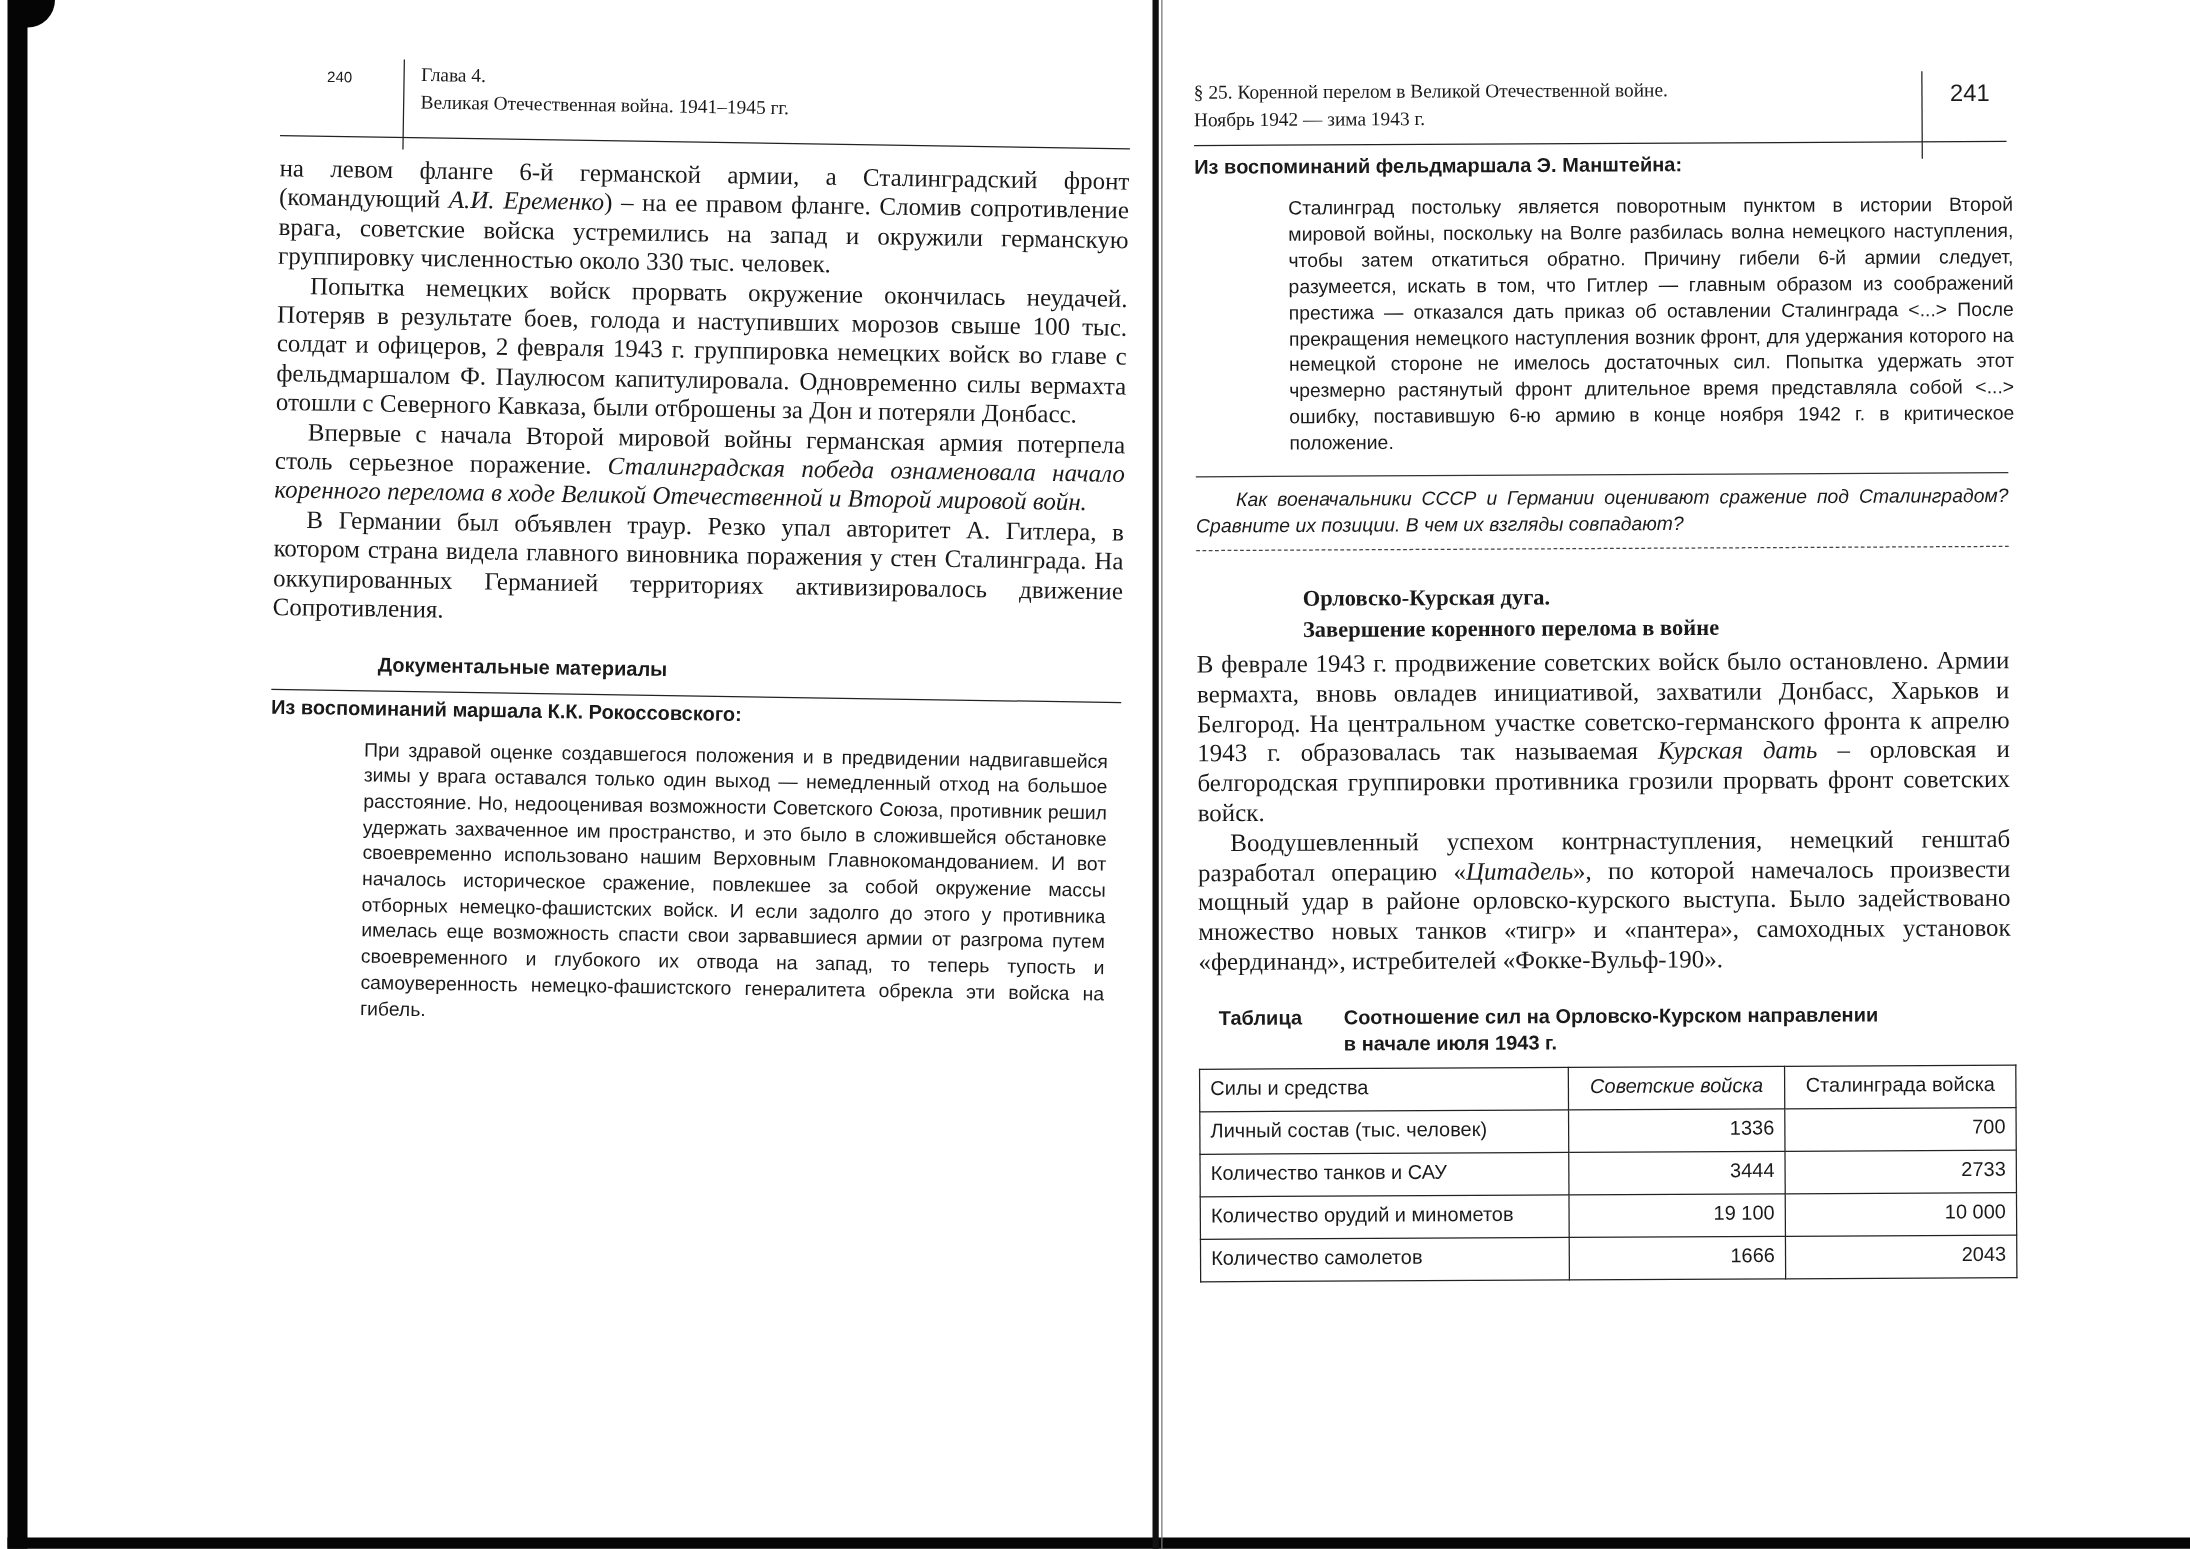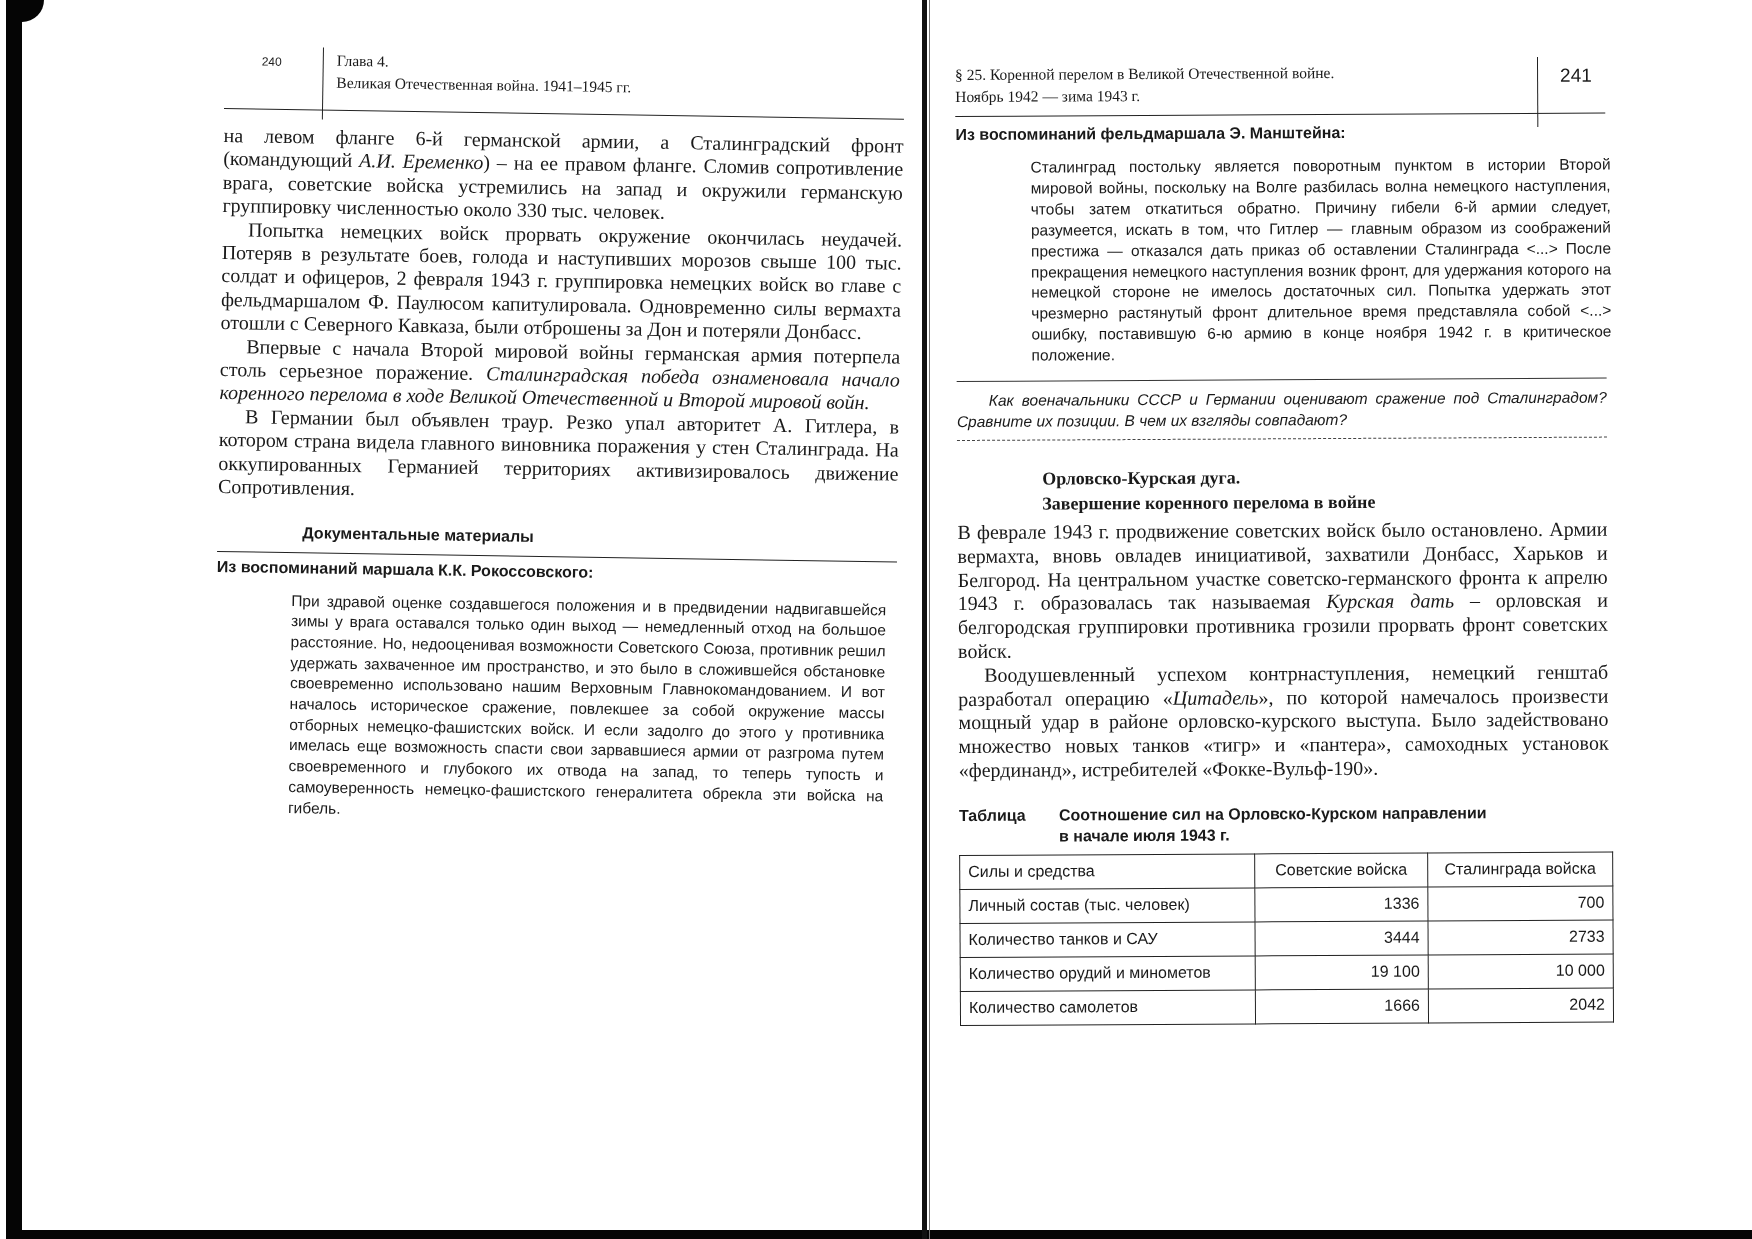--- a/index.html
+++ b/index.html
@@ -110,7 +110,7 @@
       display: flex; font-size: 16px; font-weight: bold; line-height: 21px;
       margin: 22px 0 0 0;
     }
-    .table-caption .label { width: 100px; }
+    .table-caption .label { width: 100px; margin-left: 16px; }
     .forces-table {
       border-collapse: collapse; margin-top: 8px; font-size: 16px;
     }

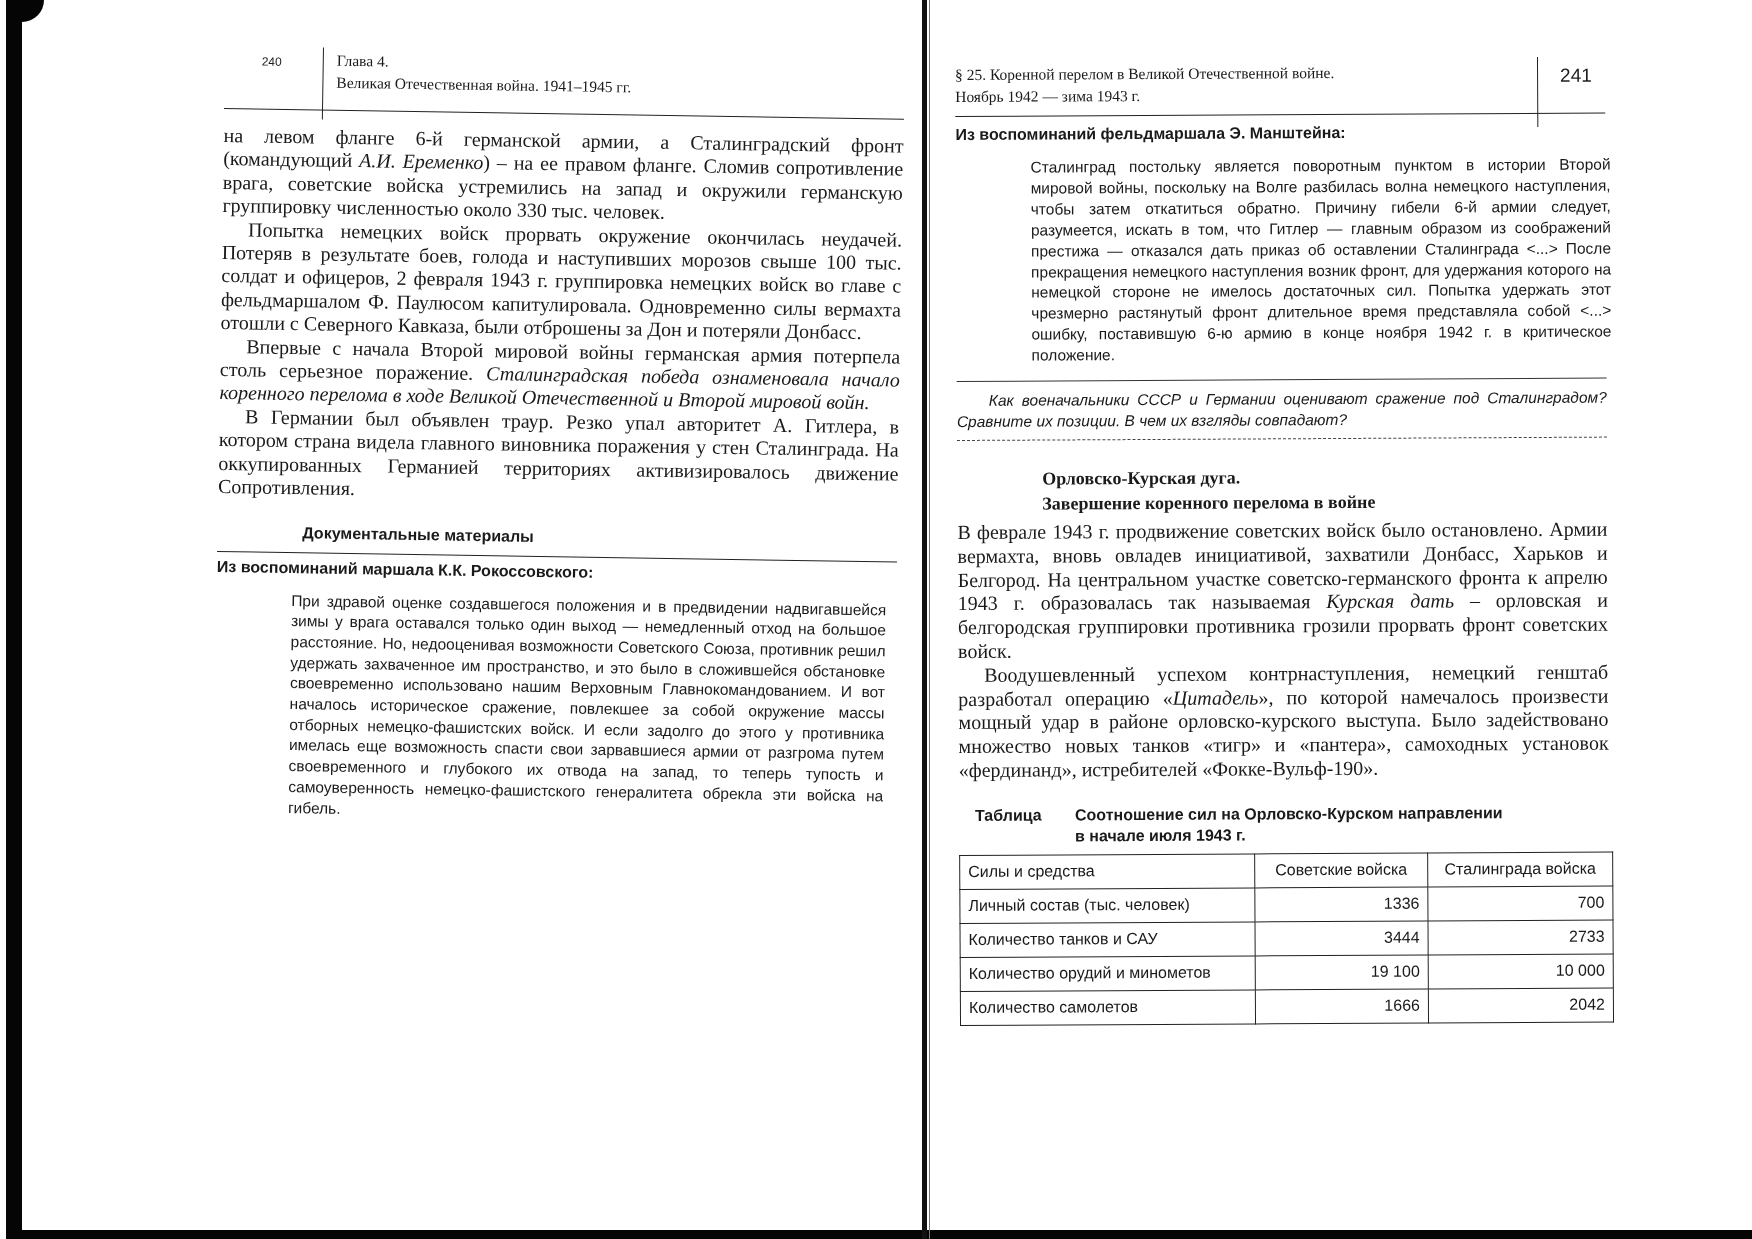--- a/index.html
+++ b/index.html
@@ -120,7 +120,7 @@
     .forces-table th { text-align: left; }
     .forces-table th.num { text-align: center; }
     .forces-table td.num { text-align: right; }
-    .col1 { width: 278px; } .col2 { width: 156px; } .col3 { width: 168px; }
+    .col1 { width: 278px; } .col2 { width: 156px; font-style: italic; } .col3 { width: 168px; }
   </style>
 </head>
 <body>

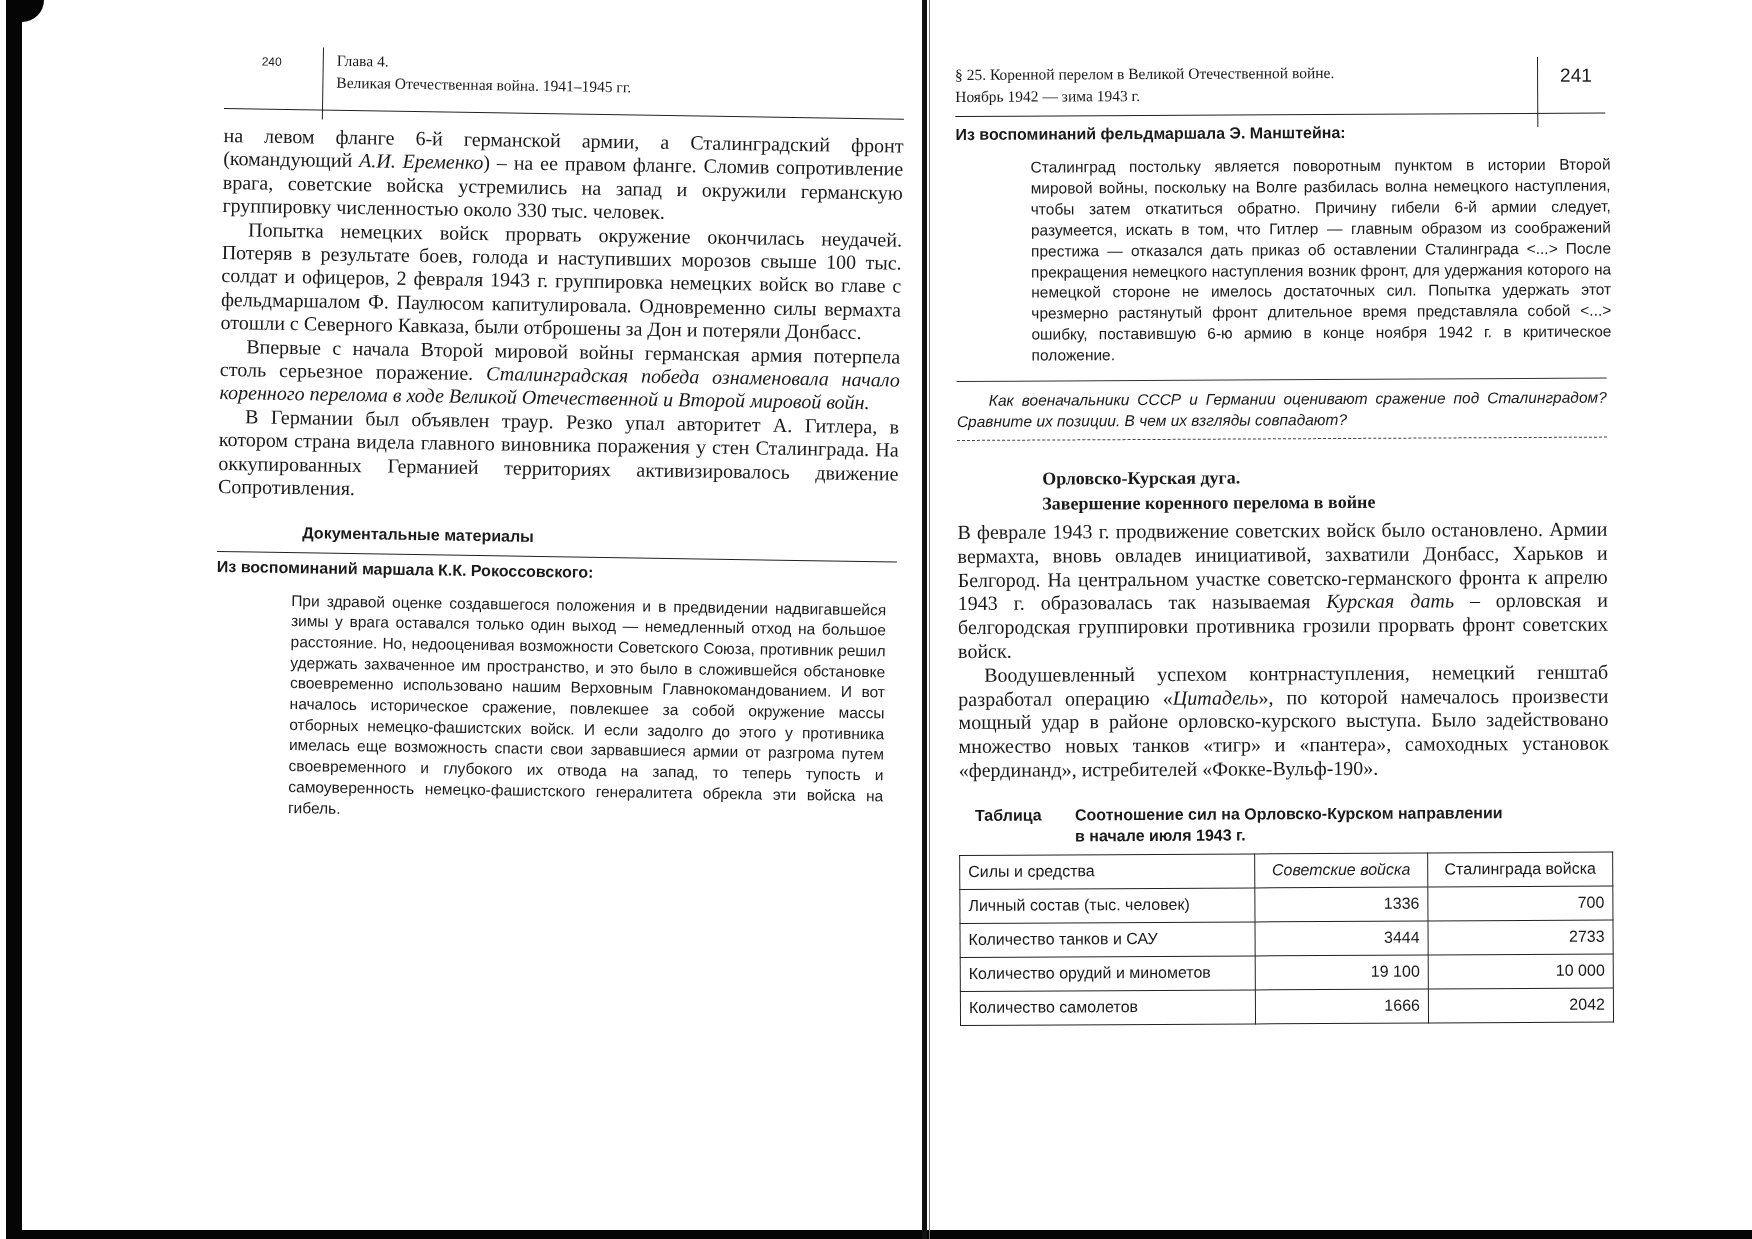--- a/index.html
+++ b/index.html
@@ -216,7 +216,7 @@
     <tr>
       <td>Количество самолетов</td>
       <td class="num">1666</td>
-      <td class="num">2042</td>
+      <td class="num">2043</td>
     </tr>
   </tbody>
     </table>

